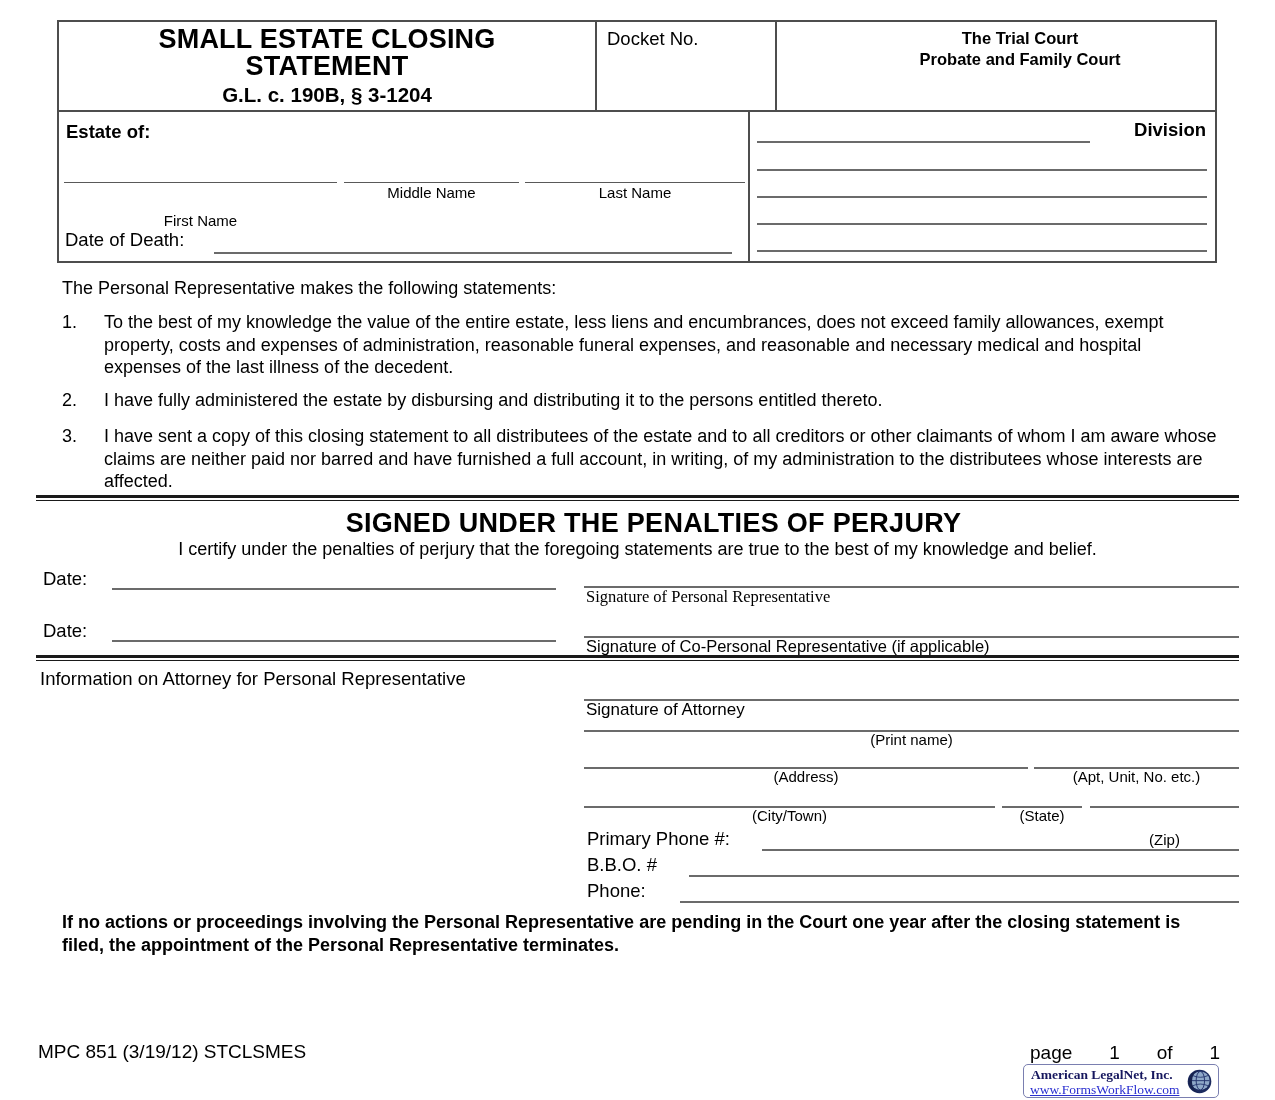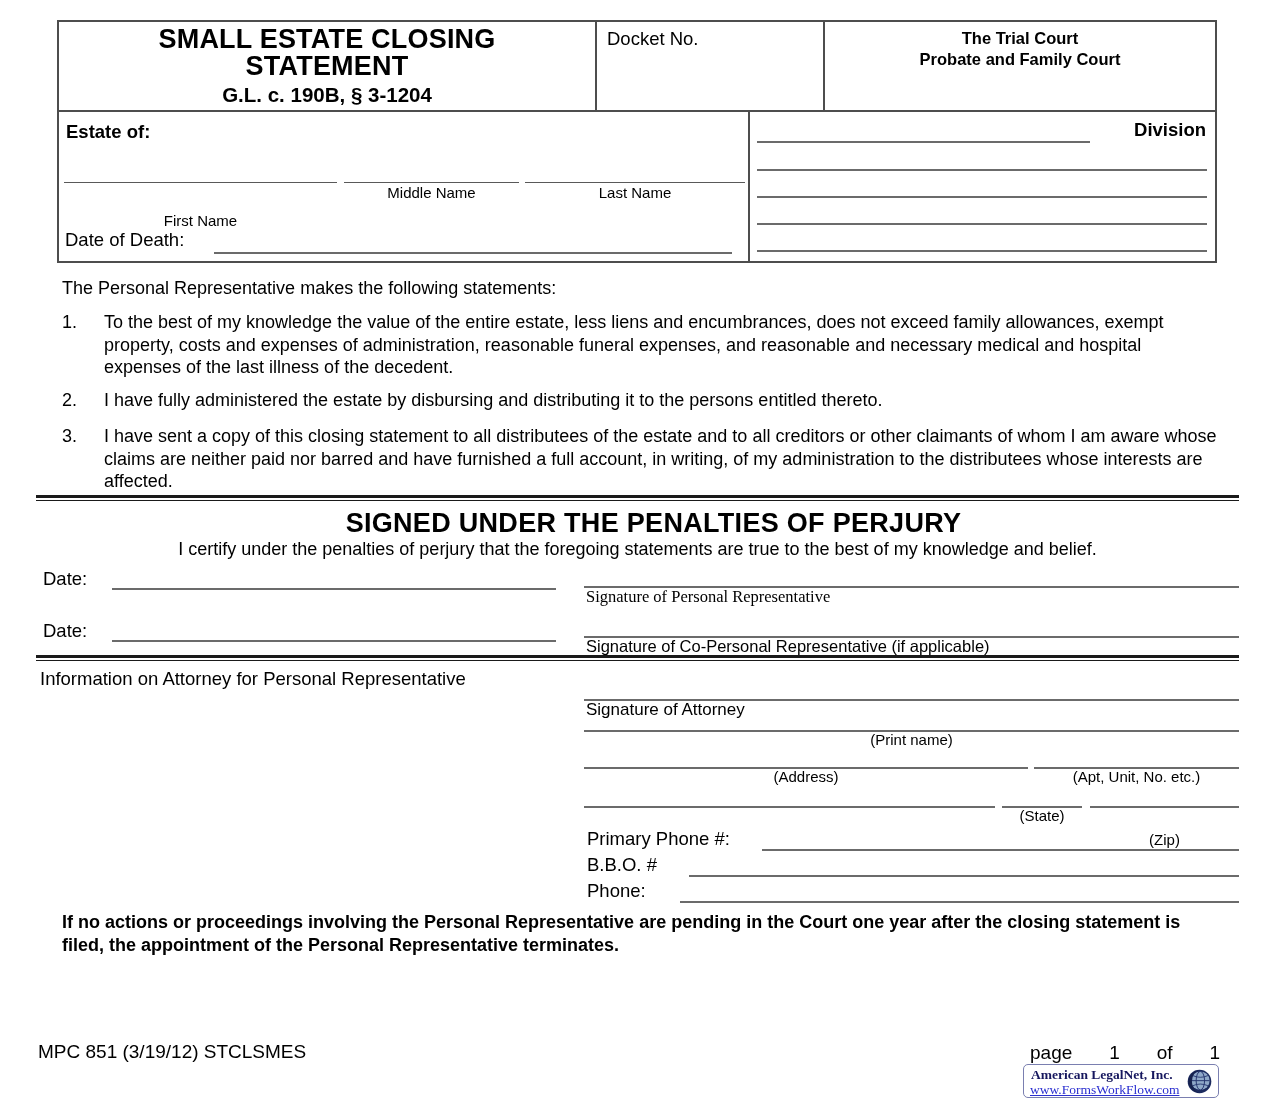--- a/index.html
+++ b/index.html
@@ -73,7 +73,7 @@
   .cell-docket {
     position: absolute;
     left: 538px; top: 0;
-    width: 228px;
+    width: 180px;
     height: 100%;
     border-right: 2px solid #4d4d4d;
     box-sizing: border-box;

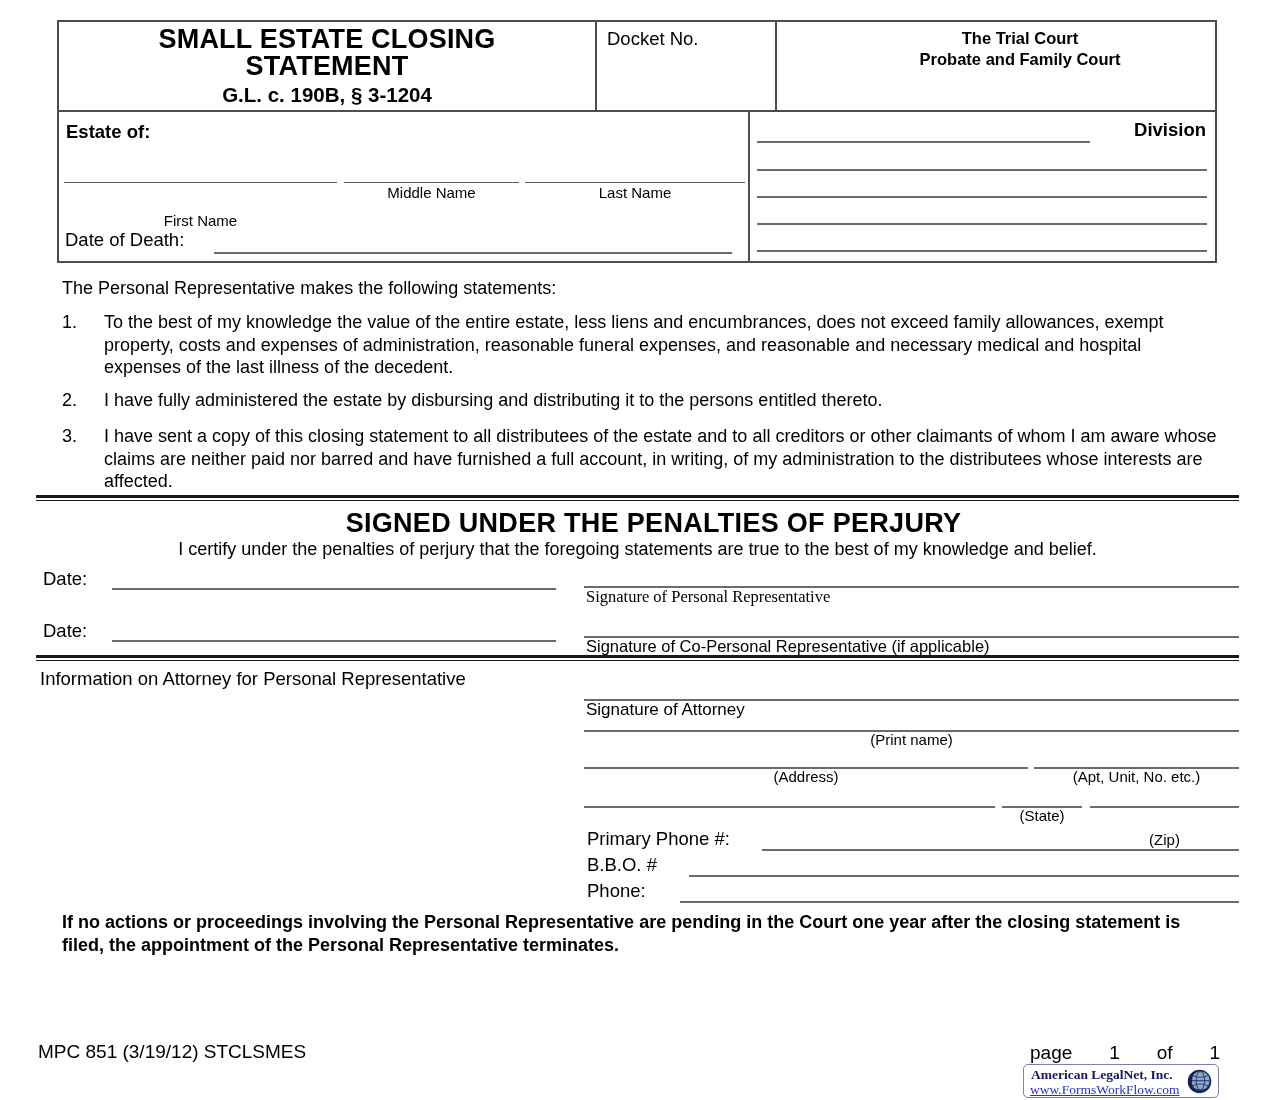--- a/index.html
+++ b/index.html
@@ -499,6 +499,7 @@
   <div class="addr-cap" id="apt-cap">(Apt, Unit, No. etc.)</div>
 
   <div class="addr-rule" id="city-rule"></div>
+  <div class="addr-cap" id="city-cap">(City/Town)</div>
 
   <div class="addr-rule" id="state-rule"></div>
   <div class="addr-cap" id="state-cap">(State)</div>

